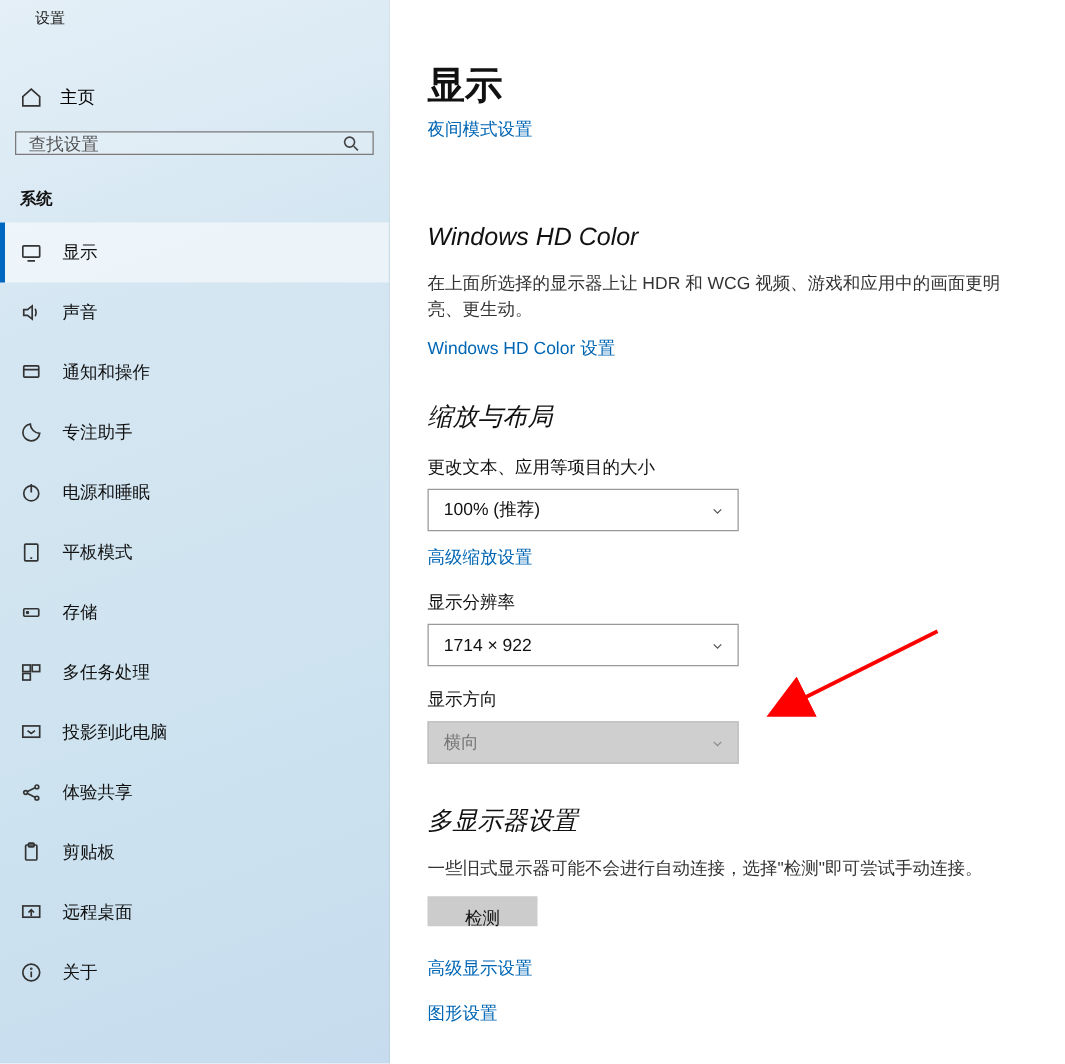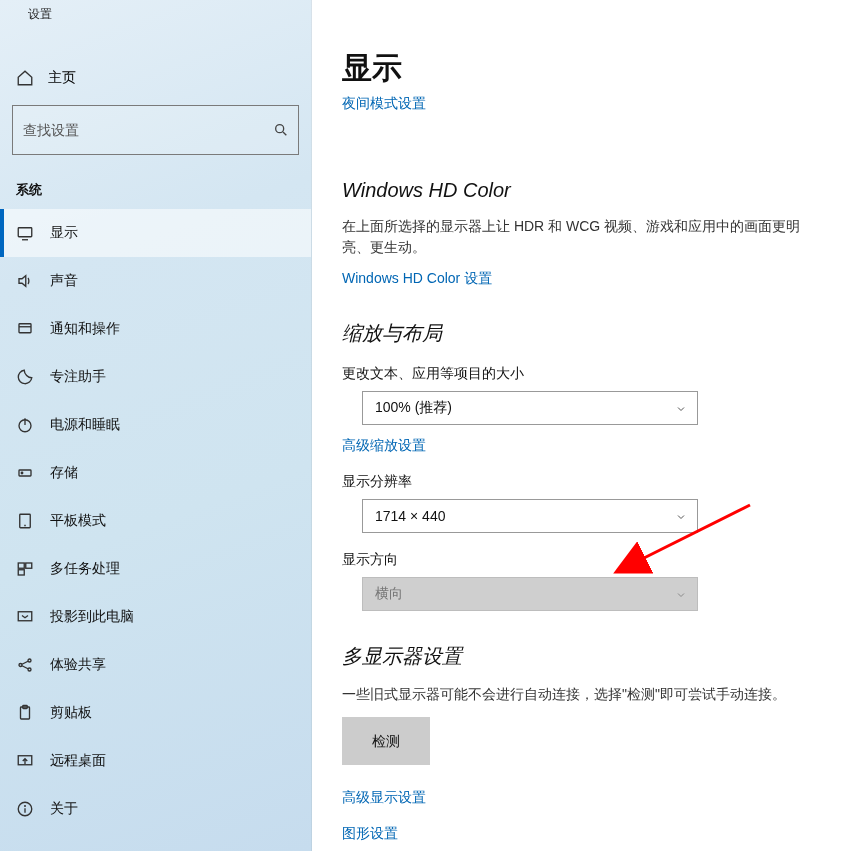--- a/index.html
+++ b/index.html
@@ -45,7 +45,7 @@
   }
   .search {
     width: 100%;
-    height: 50px;
+    height: 19px;
     border: 1px solid #7a7a7a;
     background: rgba(255,255,255,0.15);
     padding: 0 34px 0 10px;

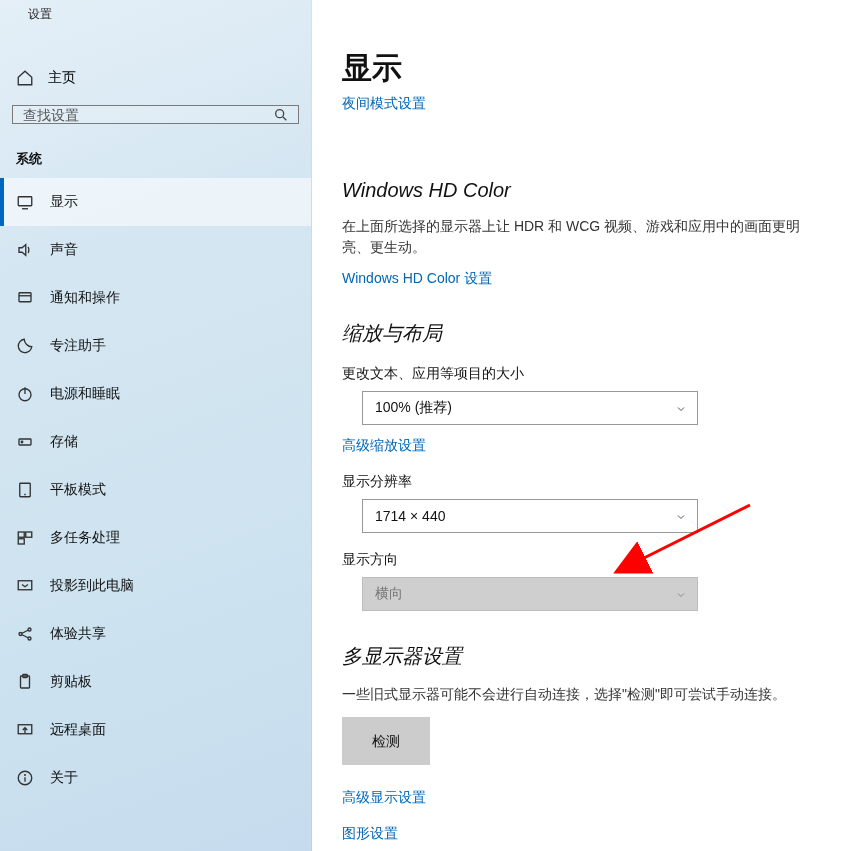--- a/index.html
+++ b/index.html
@@ -139,7 +139,7 @@
     margin-bottom: 8px;
   }
   .dropdown {
-    width: 336px;
+    width: 249px;
     height: 34px;
     border: 1px solid #999;
     background: #fff;
@@ -150,7 +150,6 @@
     cursor: pointer;
     font-size: 14px;
     color: #111;
-    margin-left: 20px;
   }
   .dropdown.disabled {
     background: #cfcfcf;

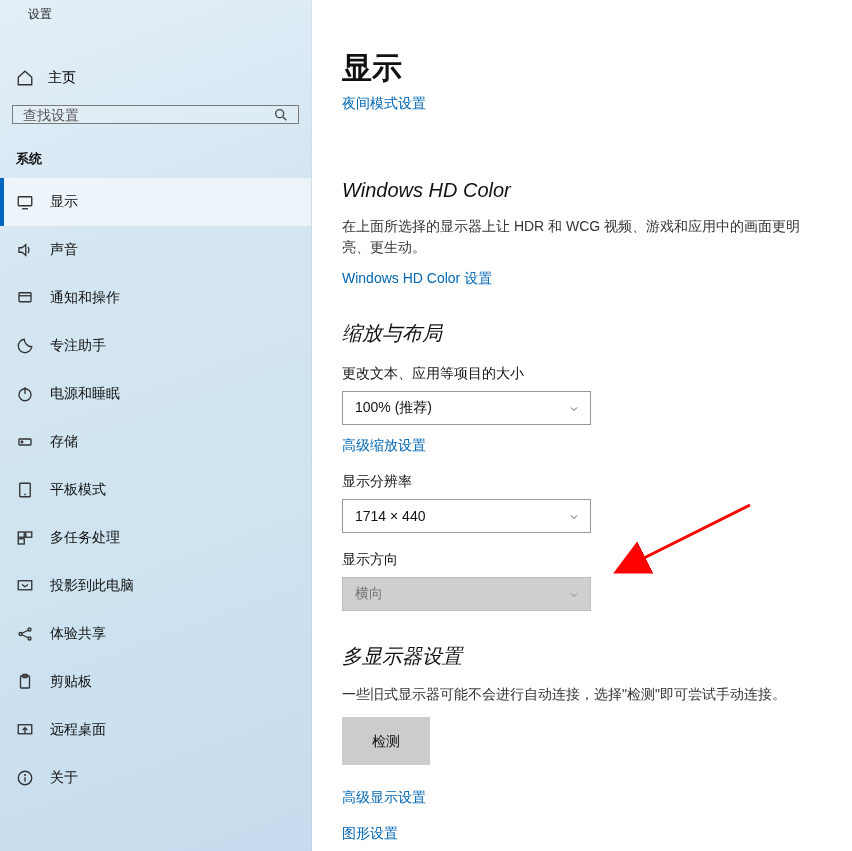--- a/index.html
+++ b/index.html
@@ -252,17 +252,17 @@
     </div>
     <div class="nav-item">
       <span class="icon"><svg viewBox="0 0 24 24" fill="none" stroke="currentColor" stroke-width="1.8">
+            <rect x="5" y="3" width="14" height="18" rx="1"></rect>
+            <line x1="11" y1="18" x2="13" y2="18"></line>
+          </svg></span>
+      <span class="label">平板模式</span>
+    </div>
+    <div class="nav-item">
+      <span class="icon"><svg viewBox="0 0 24 24" fill="none" stroke="currentColor" stroke-width="1.8">
             <rect x="4" y="8" width="16" height="8" rx="1"></rect>
             <circle cx="8" cy="12" r="1"></circle>
           </svg></span>
       <span class="label">存储</span>
-    </div>
-    <div class="nav-item">
-      <span class="icon"><svg viewBox="0 0 24 24" fill="none" stroke="currentColor" stroke-width="1.8">
-            <rect x="5" y="3" width="14" height="18" rx="1"></rect>
-            <line x1="11" y1="18" x2="13" y2="18"></line>
-          </svg></span>
-      <span class="label">平板模式</span>
     </div>
     <div class="nav-item">
       <span class="icon"><svg viewBox="0 0 24 24" fill="none" stroke="currentColor" stroke-width="1.8">

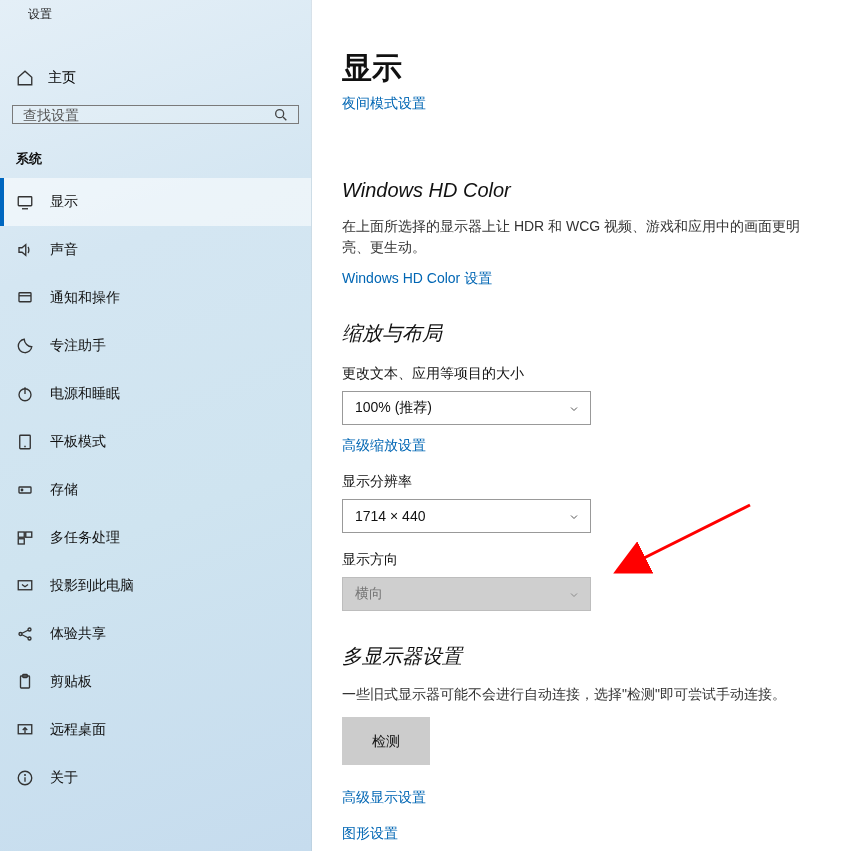--- a/index.html
+++ b/index.html
@@ -334,7 +334,7 @@
 
     <div class="field-label">显示分辨率</div>
     <div class="dropdown">
-      <span>1714 × 440</span>
+      <span>1714 × 922</span>
       <span class="chev"><svg viewBox="0 0 24 24" fill="none" stroke="currentColor" stroke-width="2">
             <polyline points="6 9 12 15 18 9"></polyline>
           </svg></span>

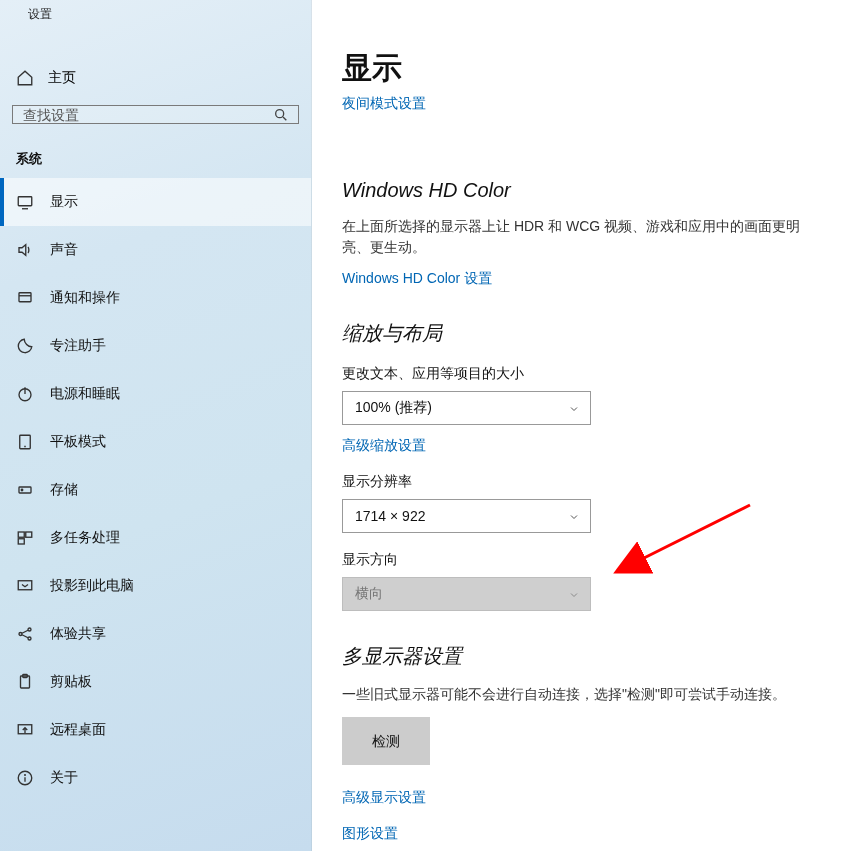--- a/index.html
+++ b/index.html
@@ -163,7 +163,7 @@
   .button {
     display: inline-block;
     min-width: 88px;
-    height: 48px;
+    height: 24px;
     line-height: 34px;
     text-align: center;
     background: #ccc;

